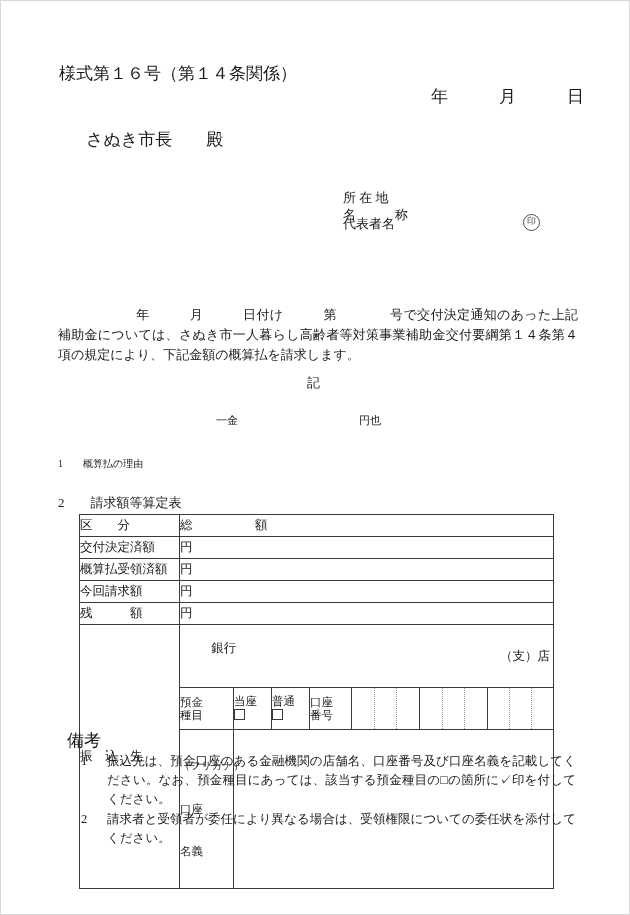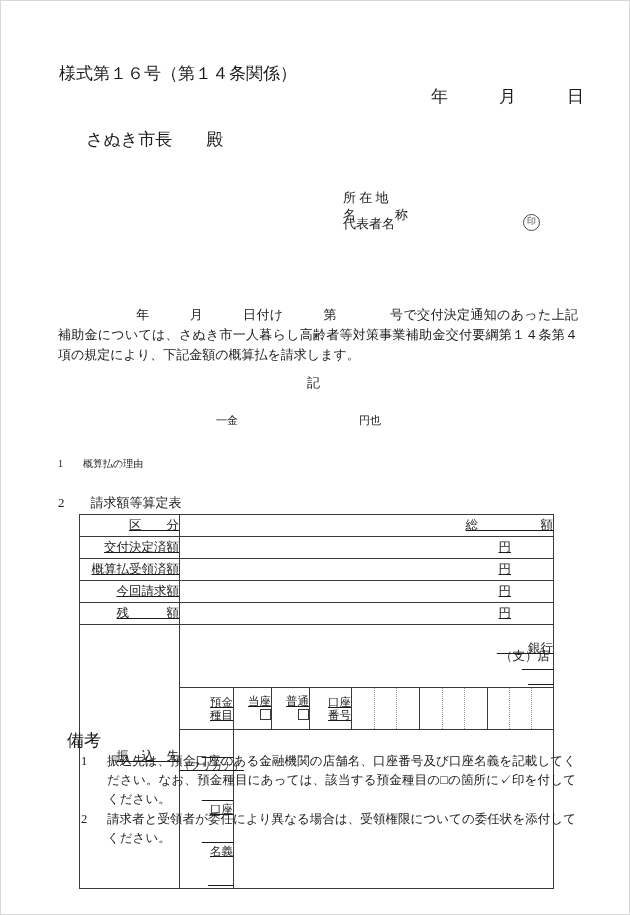--- a/index.html
+++ b/index.html
@@ -81,10 +81,9 @@
     border: 1px solid #3a3a3a;
     padding: 0;
     height: 21px;
-    text-align: right;
+    text-align: left;
     vertical-align: middle;
     white-space: pre;
-    text-decoration: underline;
   }
   .col-label { width: 100px; }
   .cell-yen  { text-align: right; padding-right: 42px !important; }

